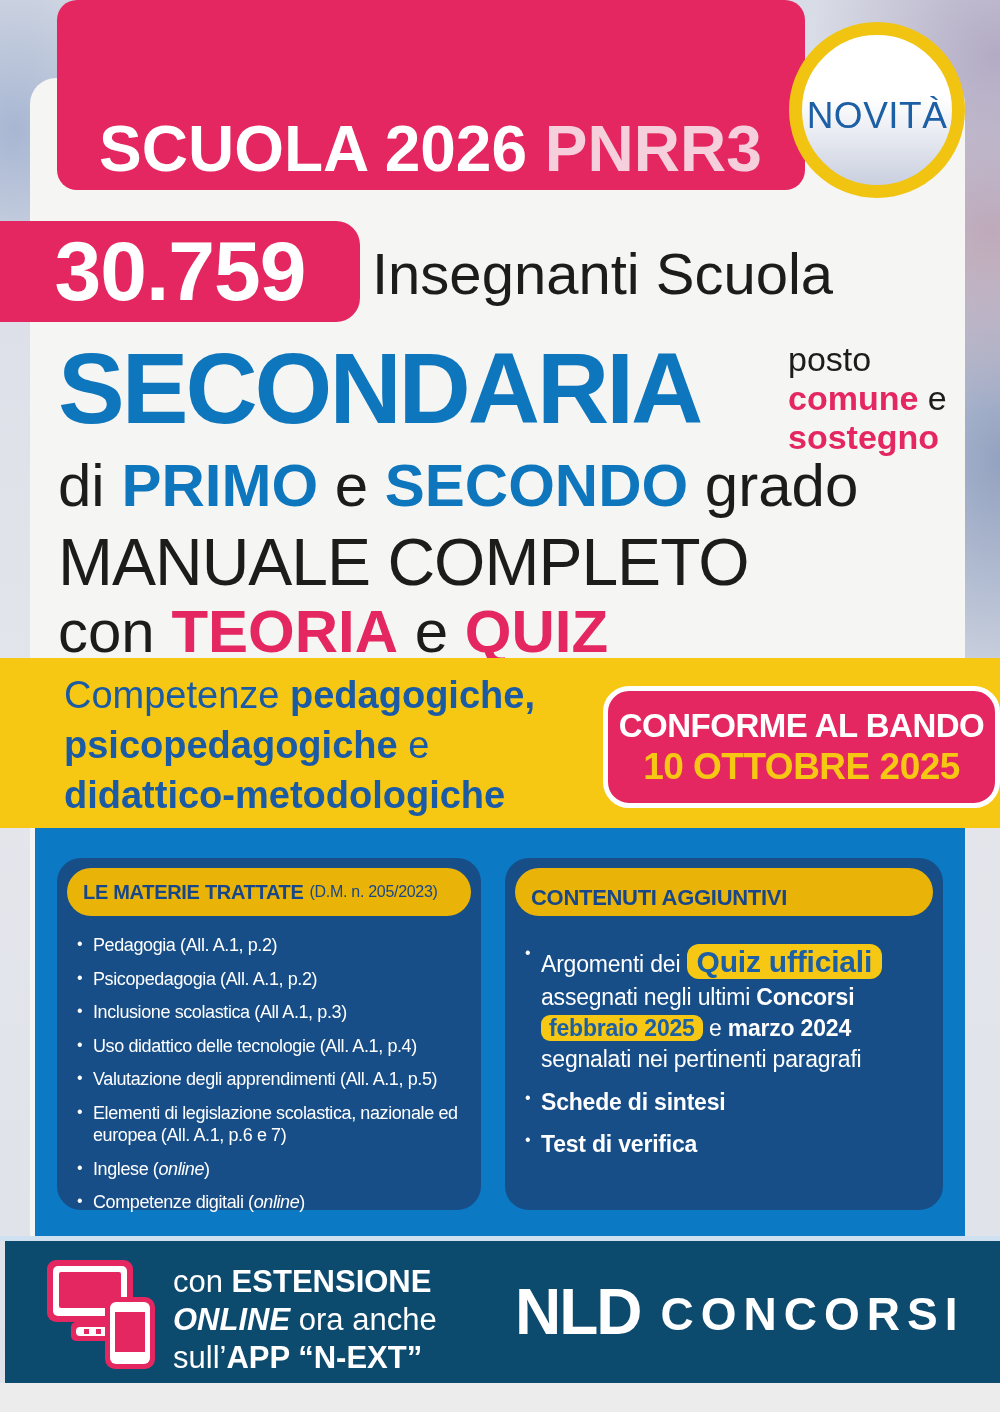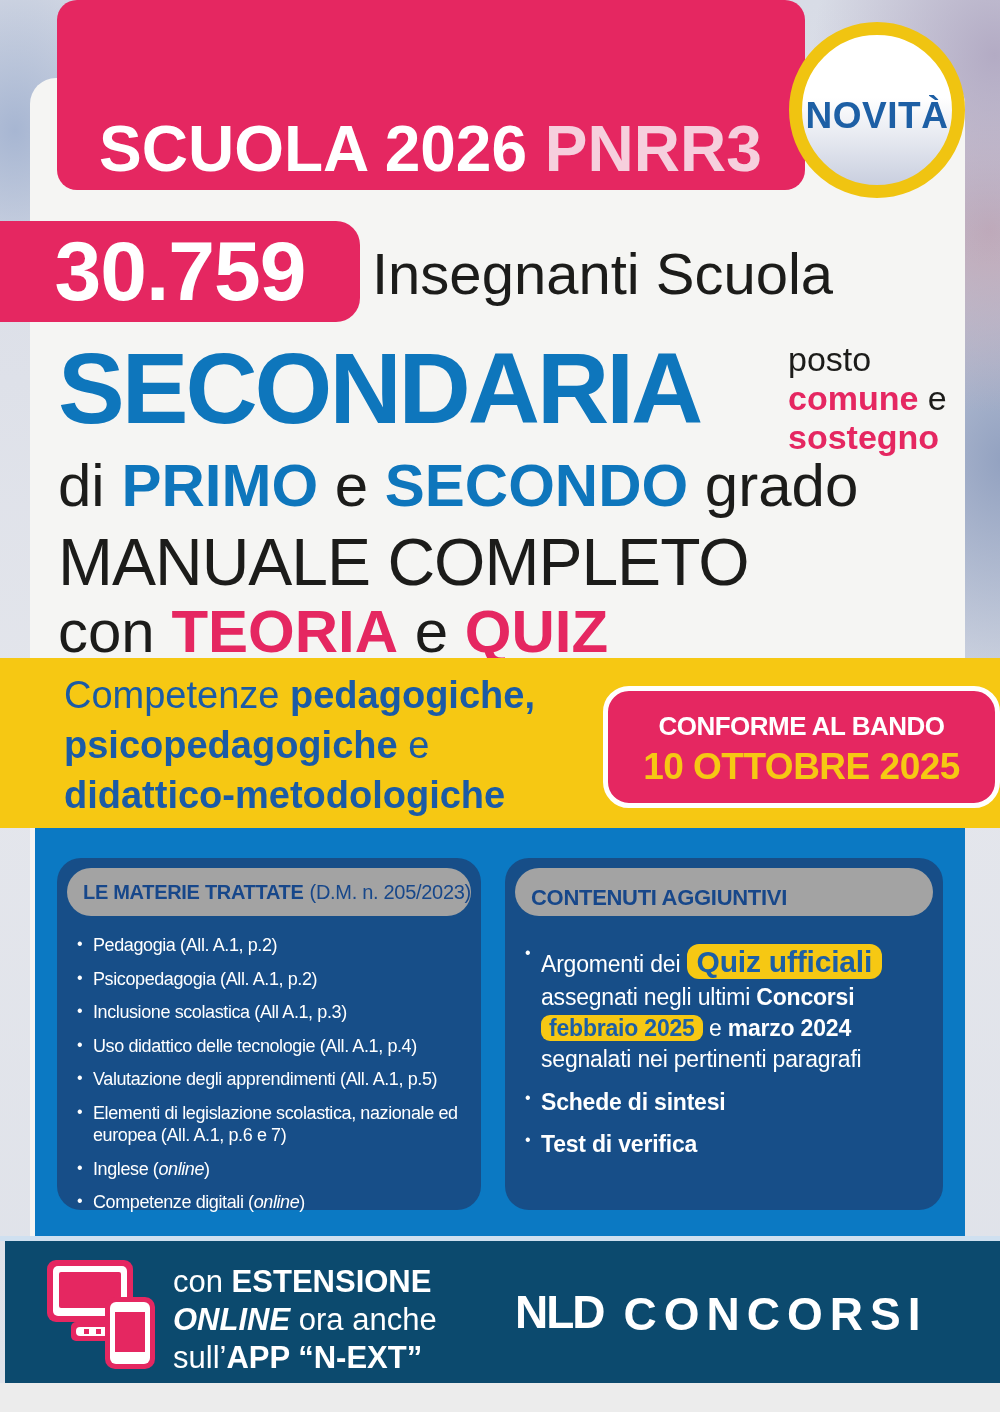--- a/index.html
+++ b/index.html
@@ -30,7 +30,7 @@
   .novita{left:789px;top:22px;width:150px;height:150px;border:13px solid #f0c411;border-radius:50%;
           background:linear-gradient(180deg,#ffffff 42%,#c9cfdf 100%);
           display:flex;align-items:center;justify-content:center;}
-  .novita span{font-size:37px;font-weight:700;color:#1d5fa5;letter-spacing:0.5px;margin-top:12px;}
+  .novita span{font-size:37px;font-weight:400;color:#1d5fa5;letter-spacing:0.5px;margin-top:12px;}
 
   
   .num-badge{left:0;top:221px;width:360px;height:101px;background:#e52761;

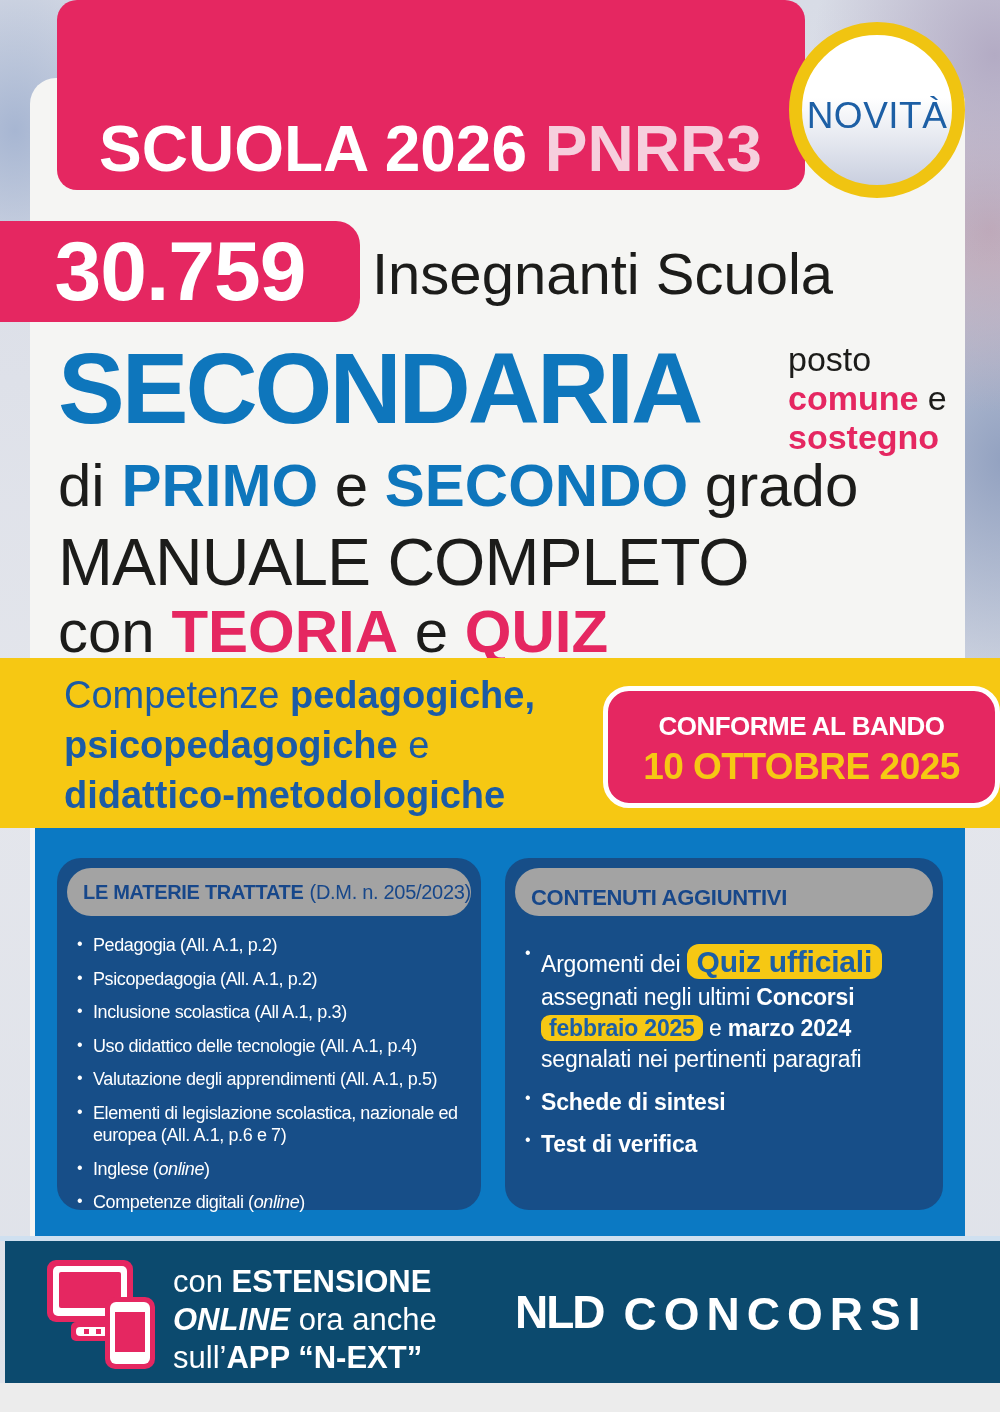--- a/index.html
+++ b/index.html
@@ -58,7 +58,7 @@
   .conforme{left:603px;top:28px;width:387px;height:112px;background:#e52761;
             border:5px solid #ffffff;border-radius:26px;
             display:flex;flex-direction:column;align-items:center;justify-content:center;}
-  .conforme .c1{font-size:26px;font-weight:700;letter-spacing:-0.5px;color:#ffffff;line-height:40px;}
+  .conforme .c1{font-size:33px;font-weight:700;letter-spacing:-0.5px;color:#ffffff;line-height:40px;}
   .conforme .c2{font-size:37px;font-weight:700;letter-spacing:-0.5px;color:#f6c813;line-height:42px;}
 
   

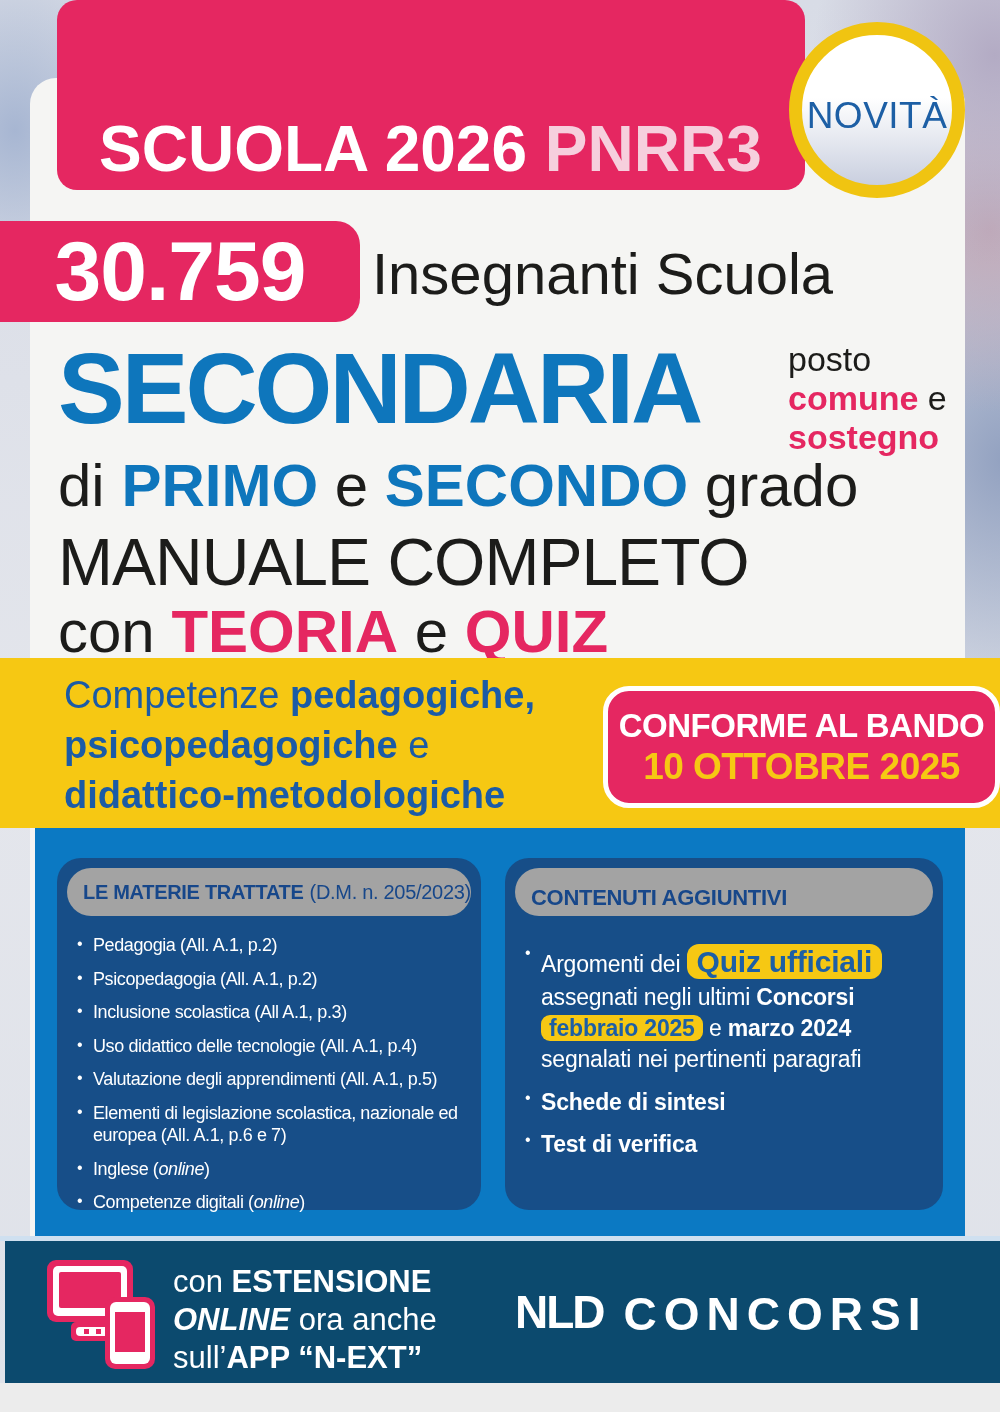--- a/index.html
+++ b/index.html
@@ -66,7 +66,7 @@
   .tbox{position:absolute;top:30px;height:352px;background:#174e88;border-radius:24px;}
   .box-left{left:22px;width:424px;}
   .box-right{left:470px;width:438px;}
-  .pill{position:absolute;left:10px;right:10px;top:10px;height:48px;background:#a3a3a3;
+  .pill{position:absolute;left:10px;right:10px;top:10px;height:48px;background:#eab308;
         border-radius:24px;display:flex;align-items:center;padding:0 16px;box-sizing:border-box;
         color:#17478a;white-space:nowrap;}
   .pill .tb{font-weight:700;font-size:20px;letter-spacing:-0.3px;}

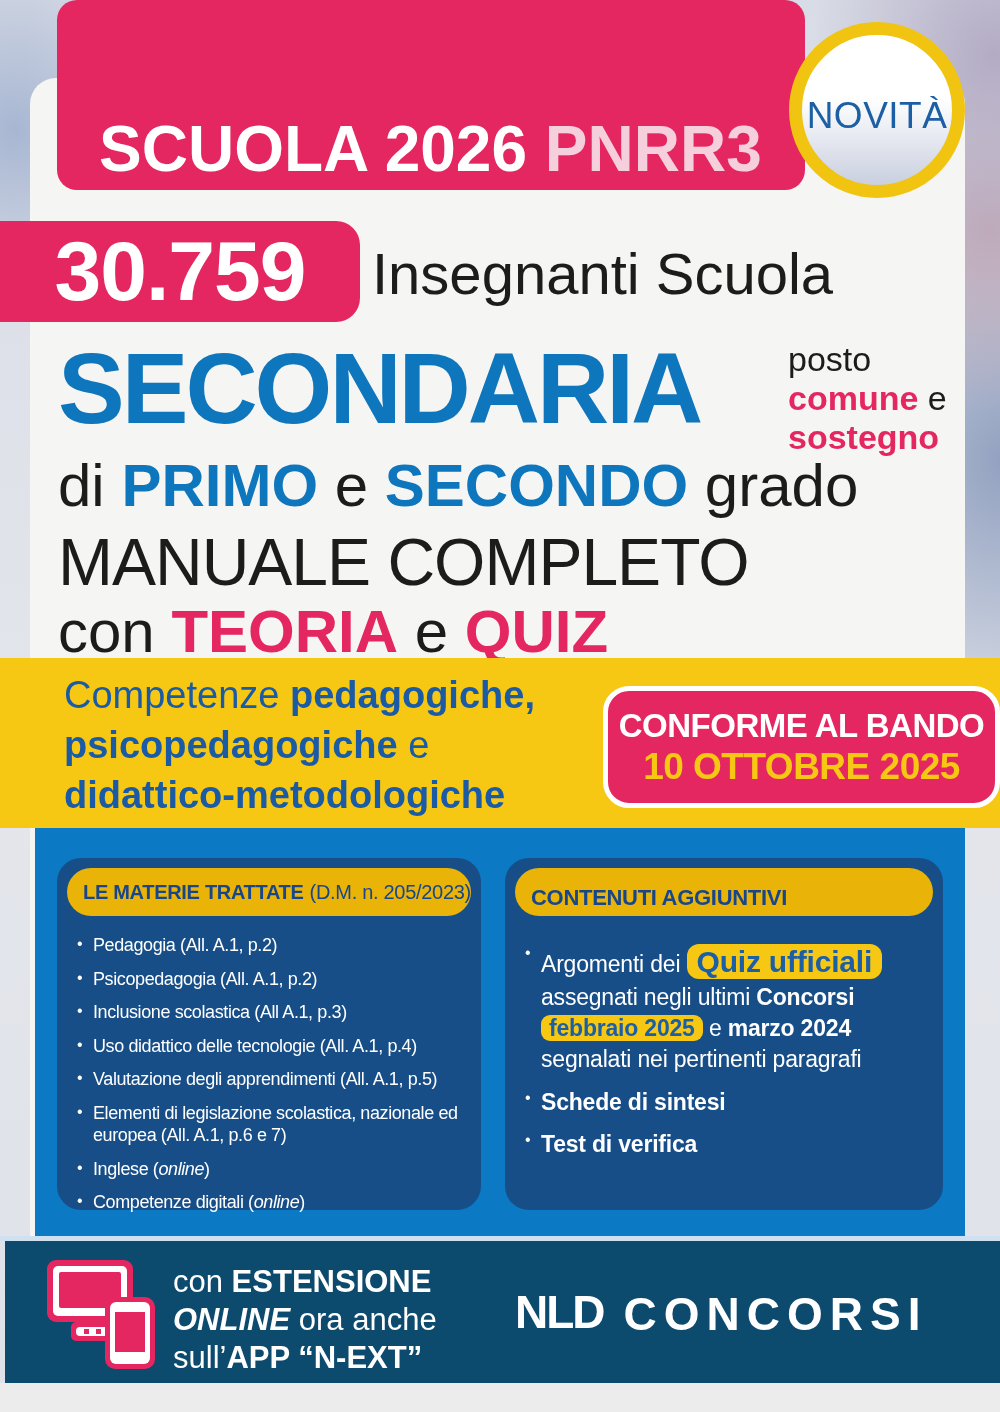--- a/index.html
+++ b/index.html
@@ -70,7 +70,7 @@
         border-radius:24px;display:flex;align-items:center;padding:0 16px;box-sizing:border-box;
         color:#17478a;white-space:nowrap;}
   .pill .tb{font-weight:700;font-size:20px;letter-spacing:-0.3px;}
-  .pill .tn{font-weight:400;font-size:20px;margin-left:6px;letter-spacing:-0.3px;}
+  .pill .tn{font-weight:400;font-size:16px;margin-left:6px;letter-spacing:-0.3px;}
   .pill2 .tb{font-size:22px;margin-top:12px;}
 
   ul.cover-list{position:absolute;left:14px;right:12px;top:66px;margin:0;padding:10px 0 0 0;

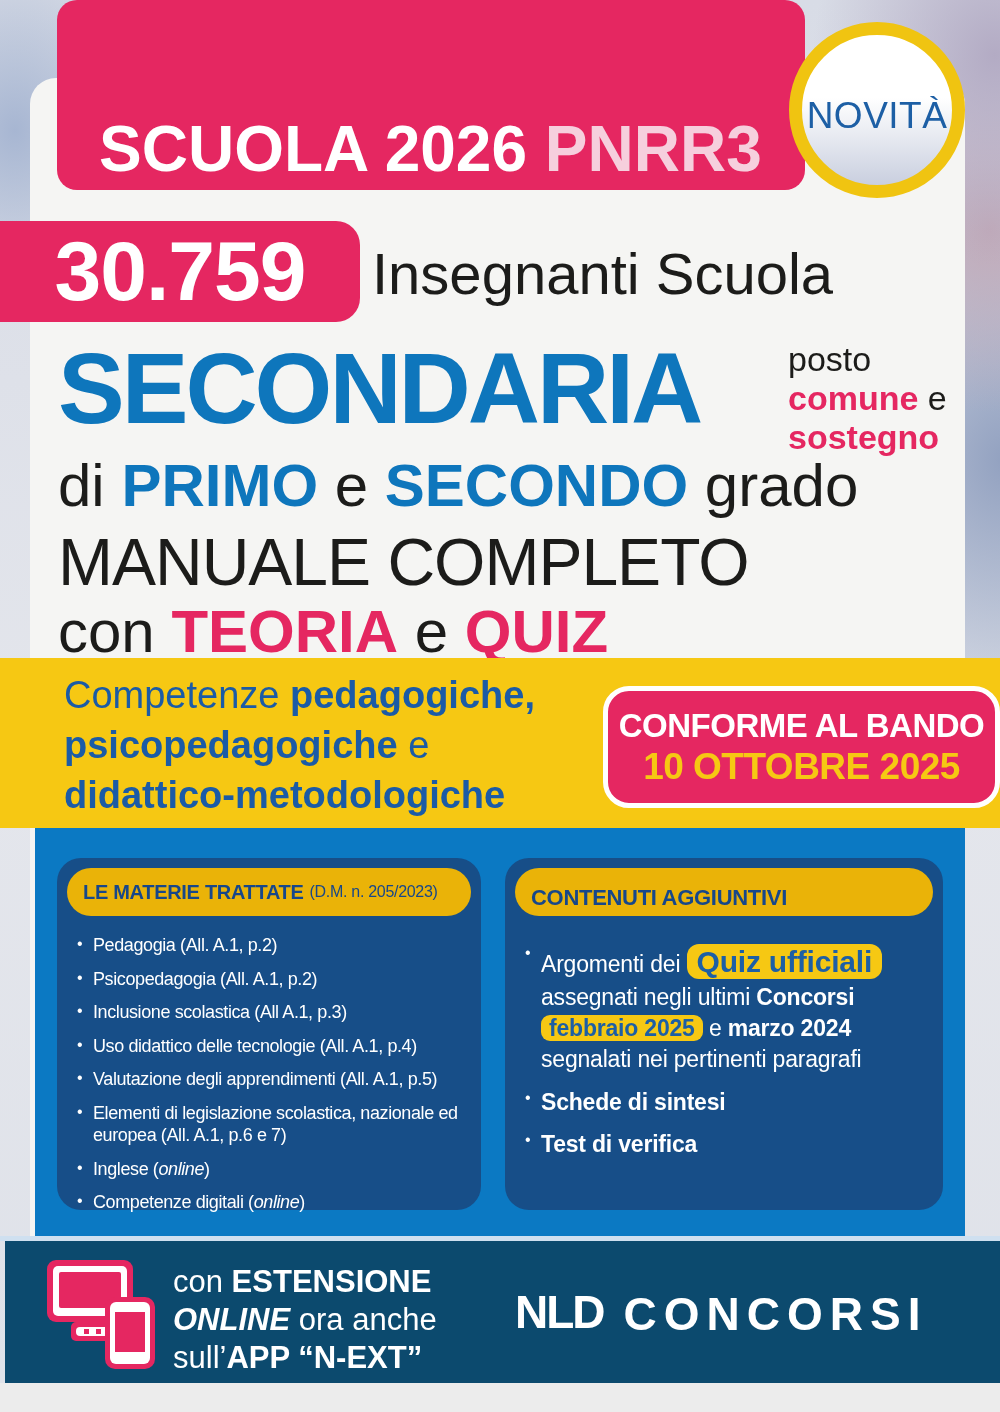--- a/index.html
+++ b/index.html
@@ -95,7 +95,7 @@
   .ext-text b{font-weight:700;}
   .ext-text .oi{font-weight:700;font-style:italic;}
   .logo{left:510px;top:0;height:142px;display:flex;align-items:center;}
-  .logo .nld{font-size:46px;font-weight:700;letter-spacing:-2px;color:#ffffff;}
+  .logo .nld{font-size:64px;font-weight:700;letter-spacing:-2px;color:#ffffff;}
   .logo .concorsi{font-size:46px;font-weight:700;letter-spacing:7px;color:#ffffff;margin-left:20px;padding-top:4px;}
 
   .bottom-strip{left:0;top:1383px;width:1000px;height:29px;background:#ececec;}

